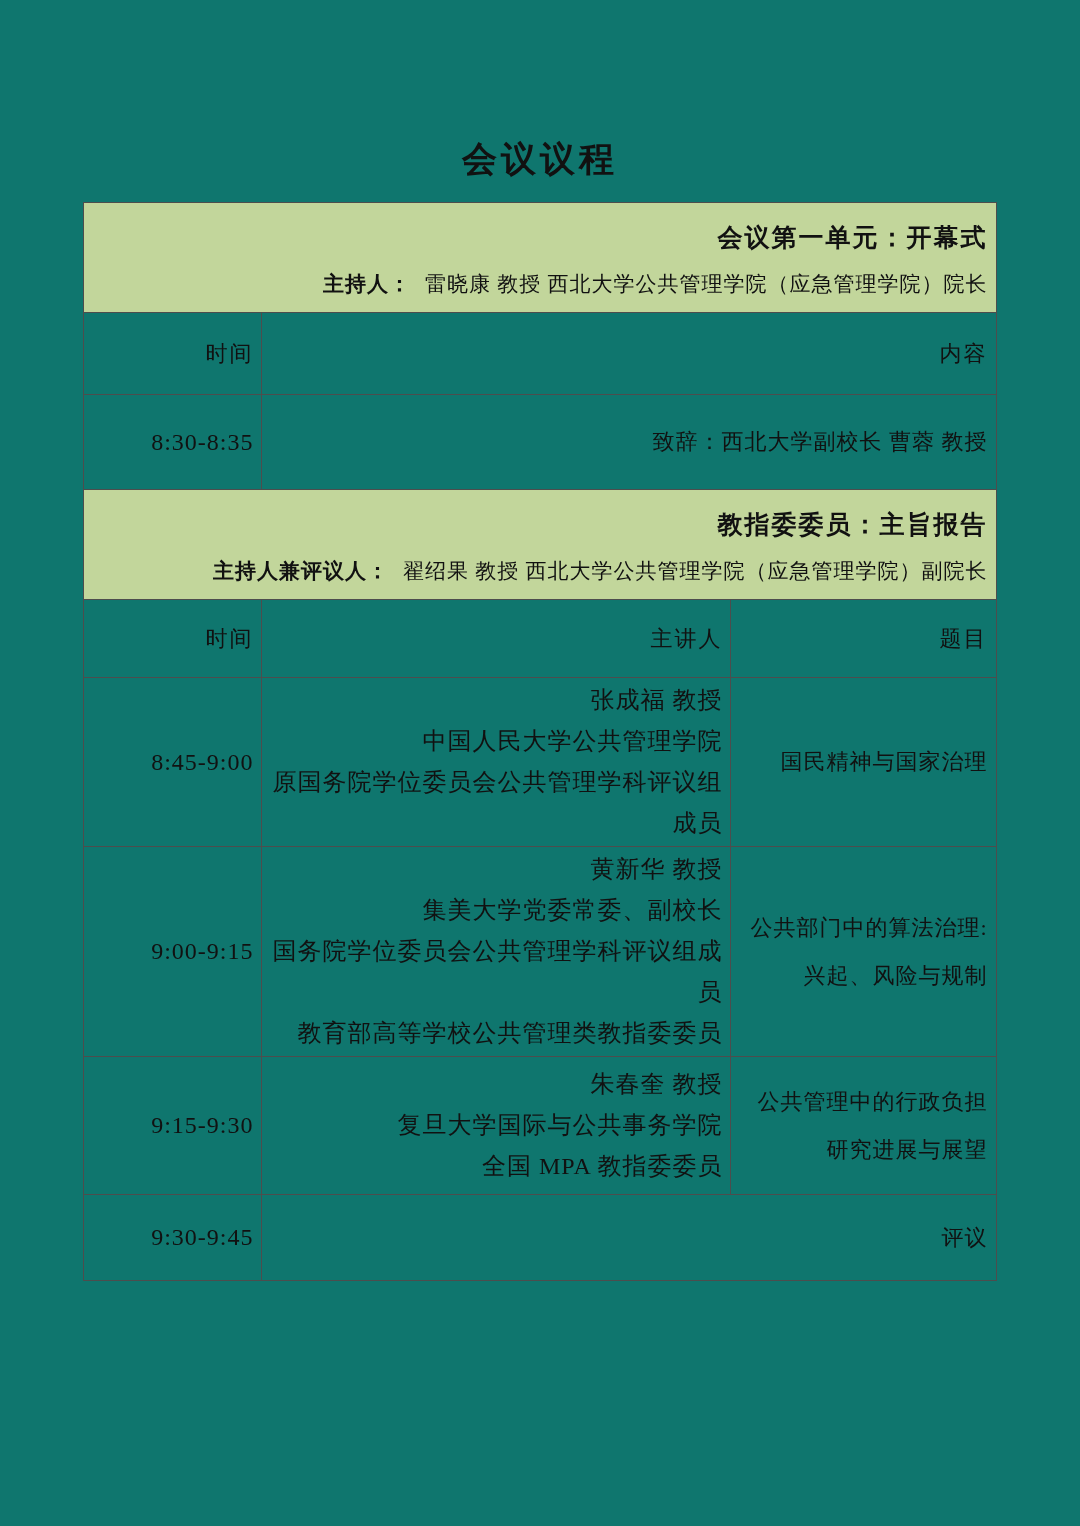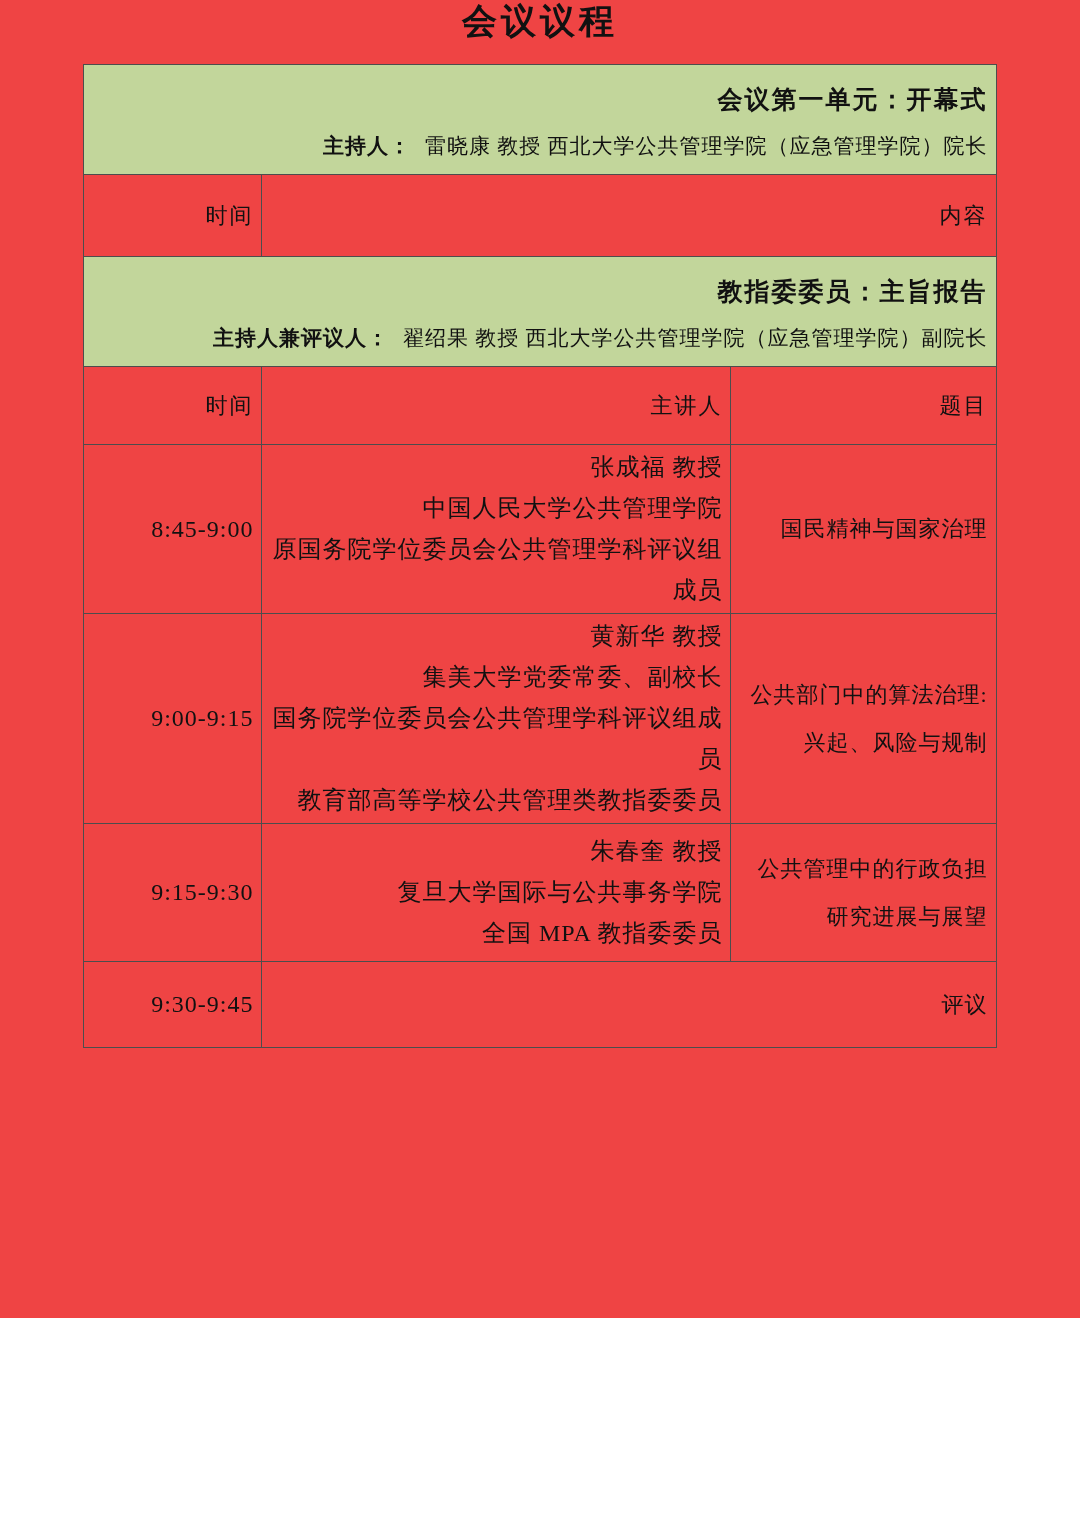--- a/index.html
+++ b/index.html
@@ -11,9 +11,10 @@
   }
   .page {
     width: 1080px;
-    height: 1318px;
-    background: #ef4444;
+    height: 1526px;
+    background: #0f766e;
     box-sizing: border-box;
+    padding-top: 138px;
     overflow: hidden;
   }
   .doc-title {

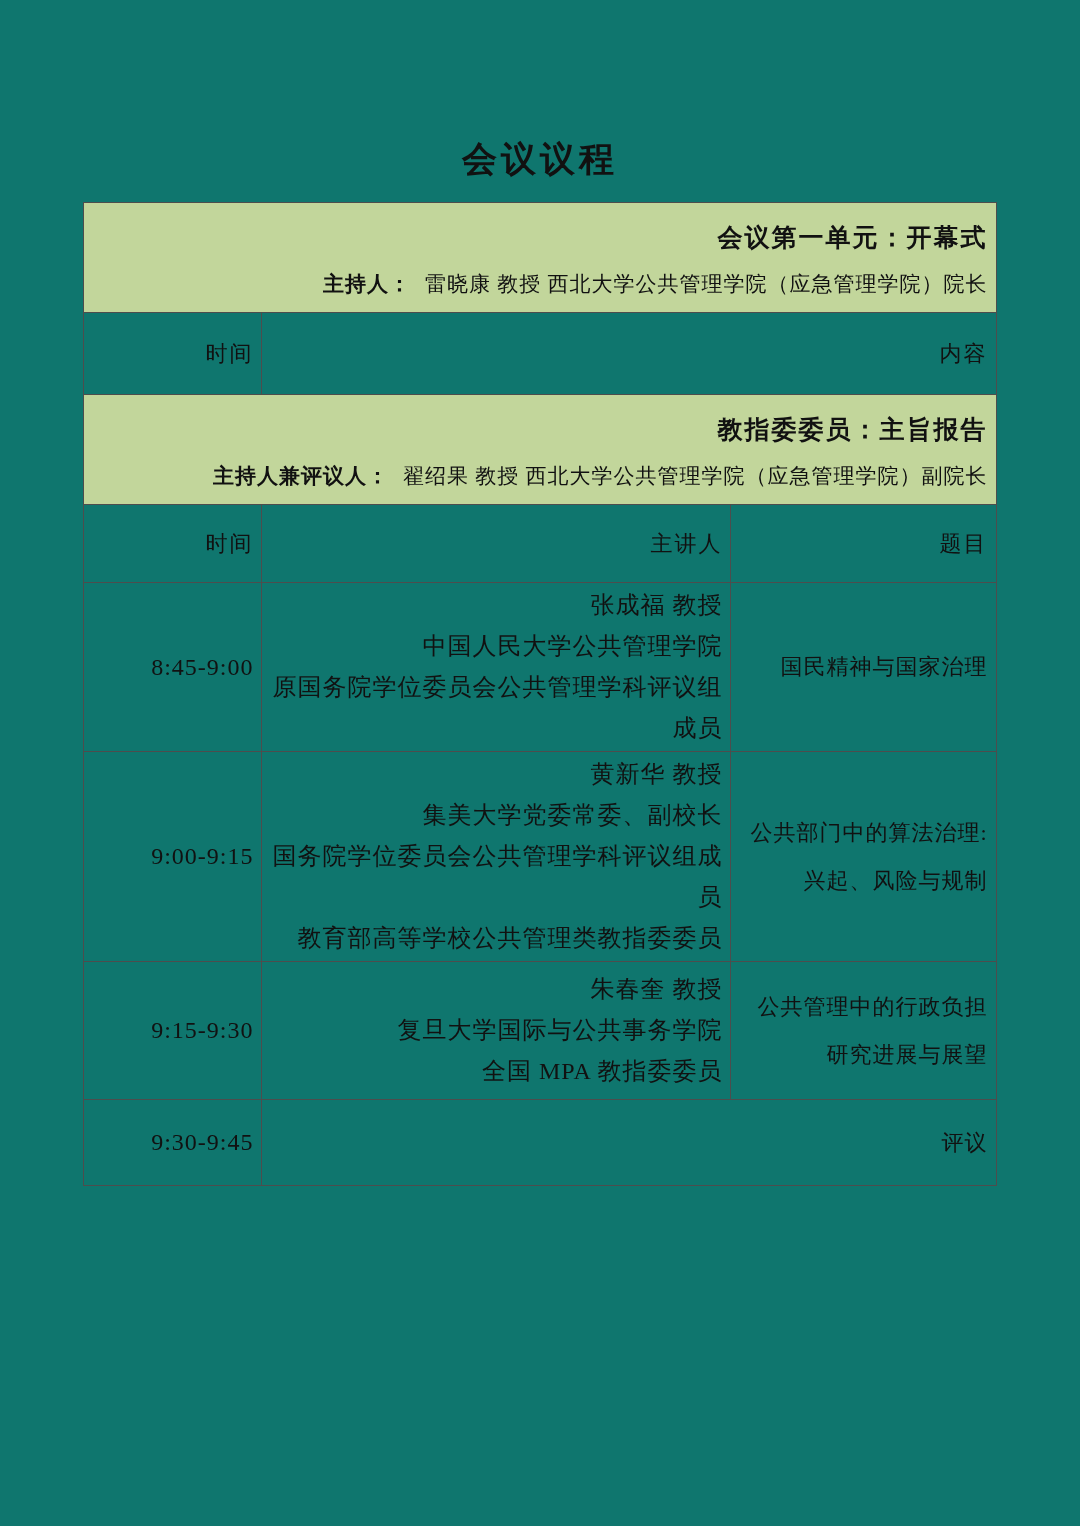--- a/index.html
+++ b/index.html
@@ -105,6 +105,10 @@
         <th colspan="2" class="col-head">内容</th>
       </tr>
 
+      <tr class="r-s1r0">
+        <td class="time-cell">8:30-8:35</td>
+        <td colspan="2" class="content-cell">致辞：西北大学副校长 曹蓉 教授</td>
+      </tr>
 
       <tr class="r-green2">
         <td colspan="3" class="green section-cell">

